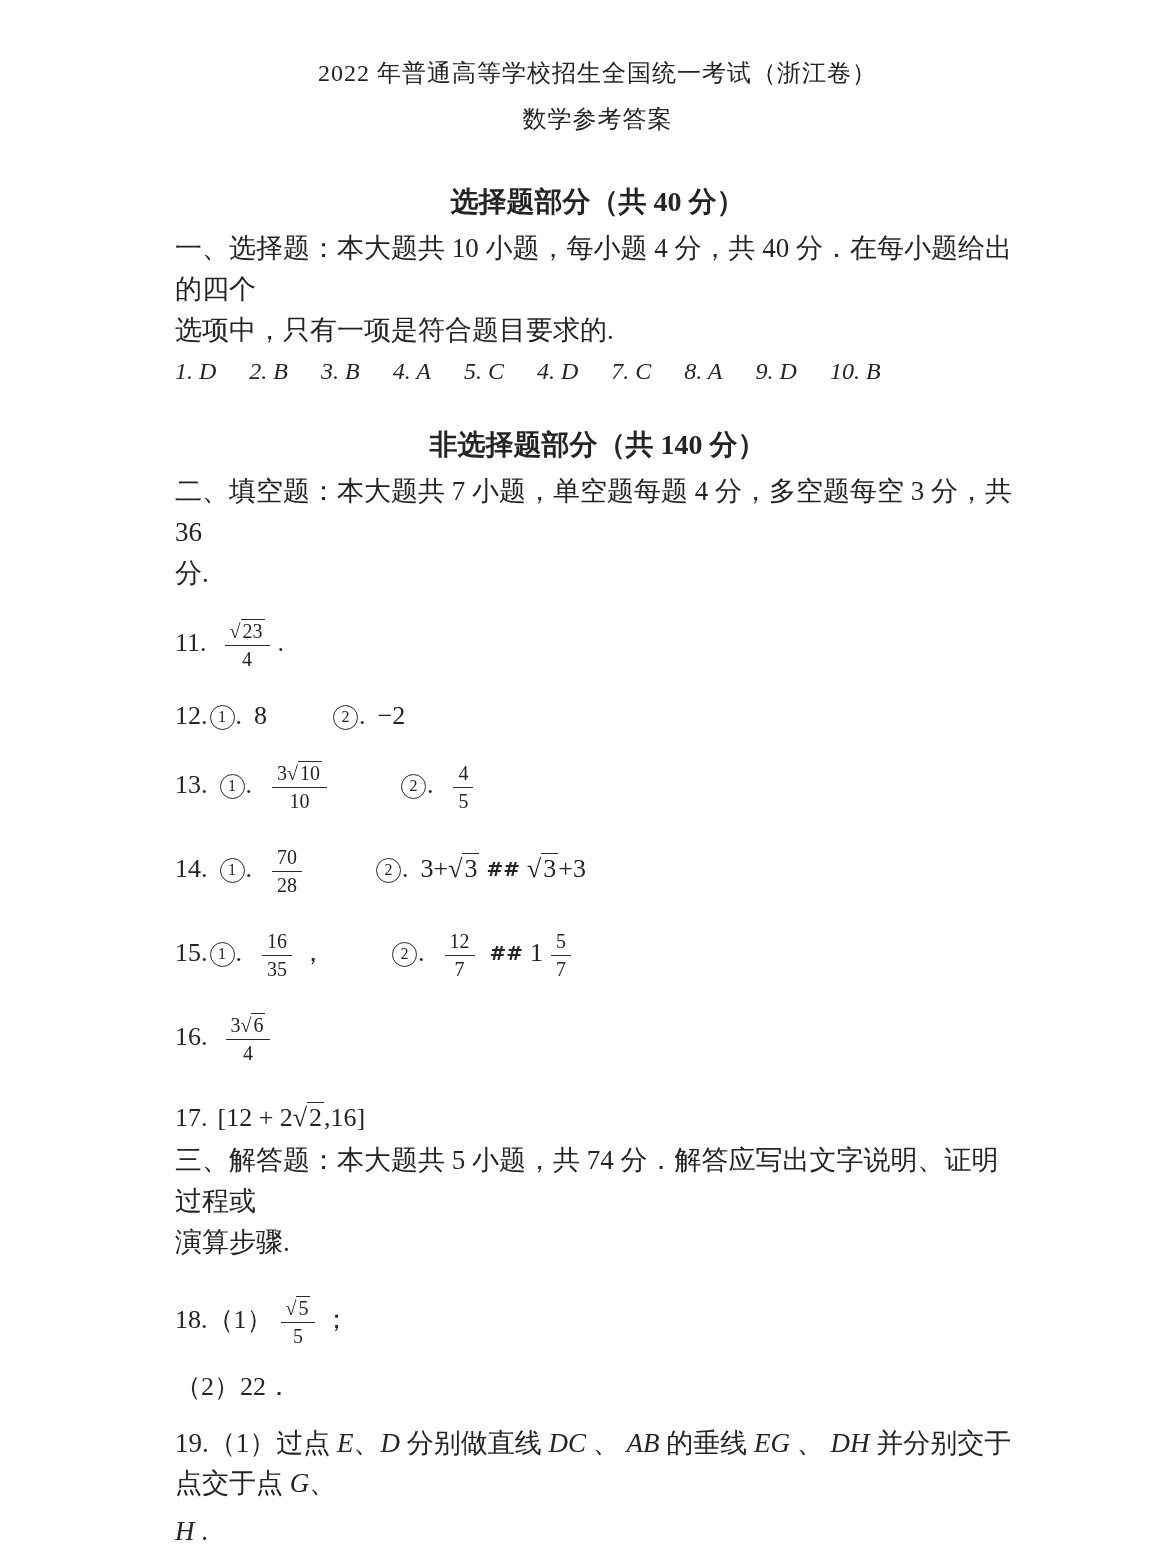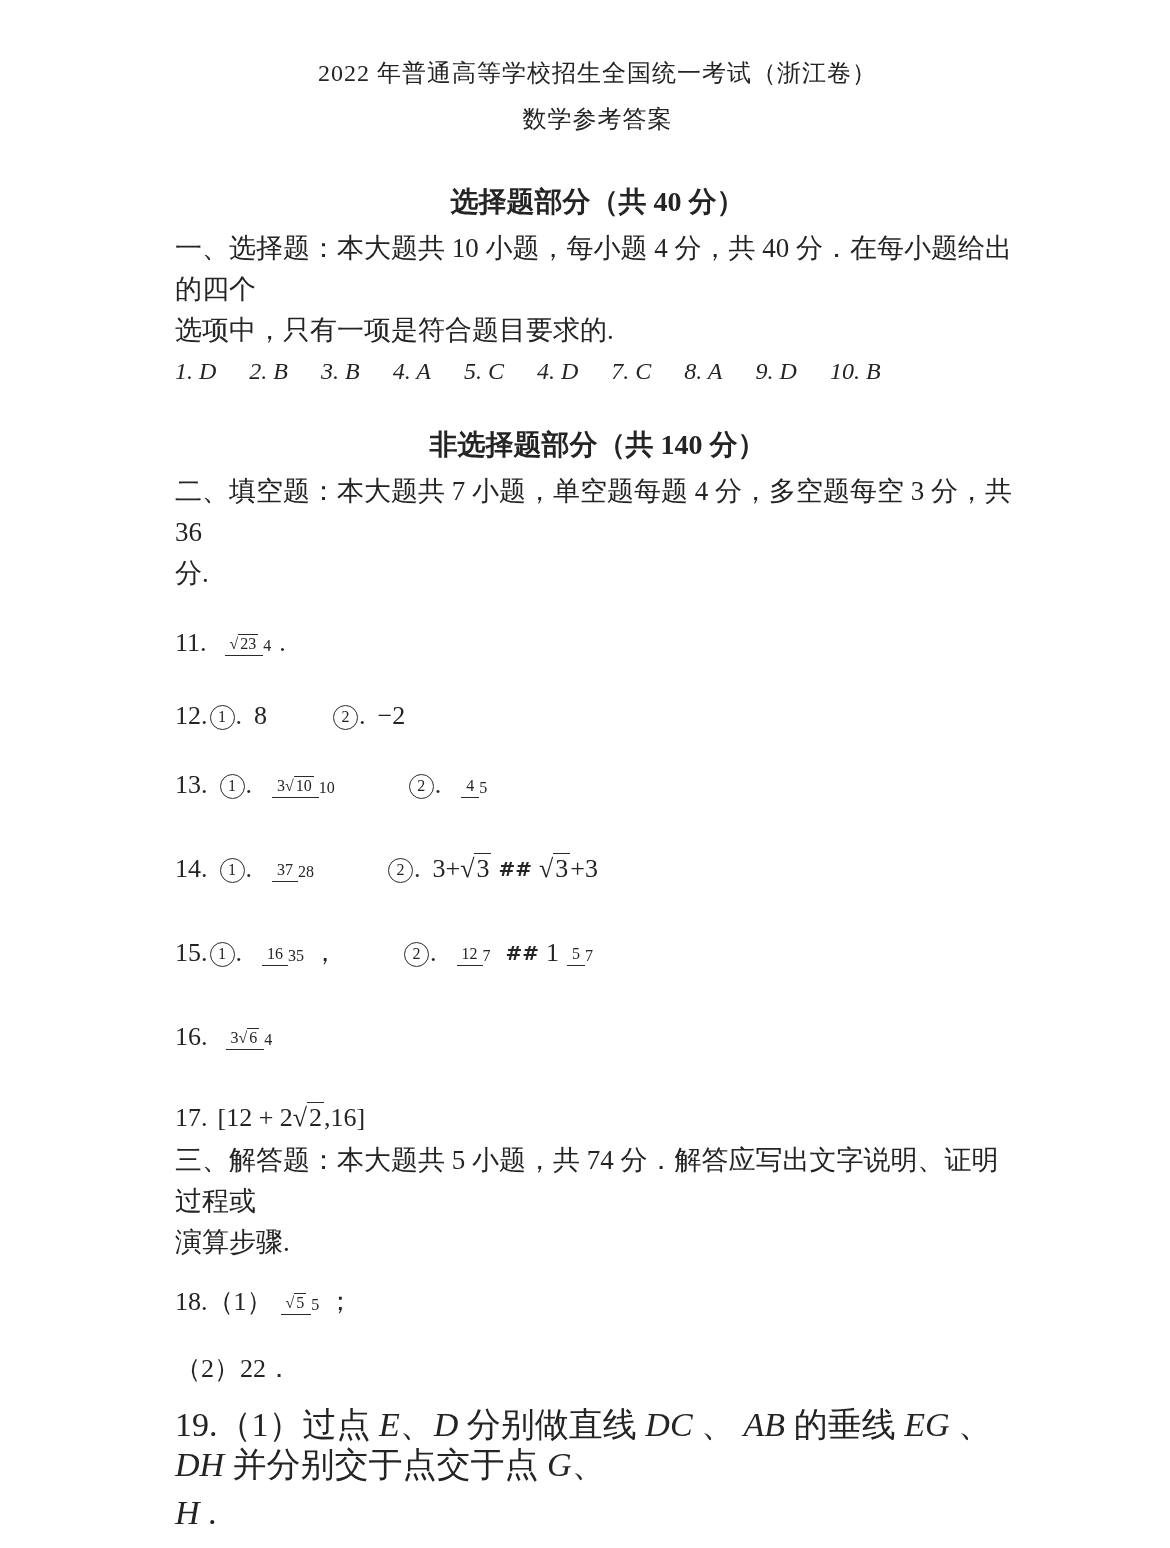--- a/index.html
+++ b/index.html
@@ -36,8 +36,8 @@
   .dot { margin-right:12px; }
 
   .frac {
-    display:inline-flex; flex-direction:row; align-items:center;
-    vertical-align:middle; margin:0 8px; font-size:16px; line-height:1.15;text-align:right;
+    display:inline-flex; flex-direction:column; align-items:center;
+    vertical-align:middle; margin:0 8px; font-size:20px; line-height:1.15;text-align:right;
   }
   .frac .num { border-bottom:1.7px solid #2a2a2a; padding:1px 5px 2px; }
   .frac .den { padding-top:2px; }

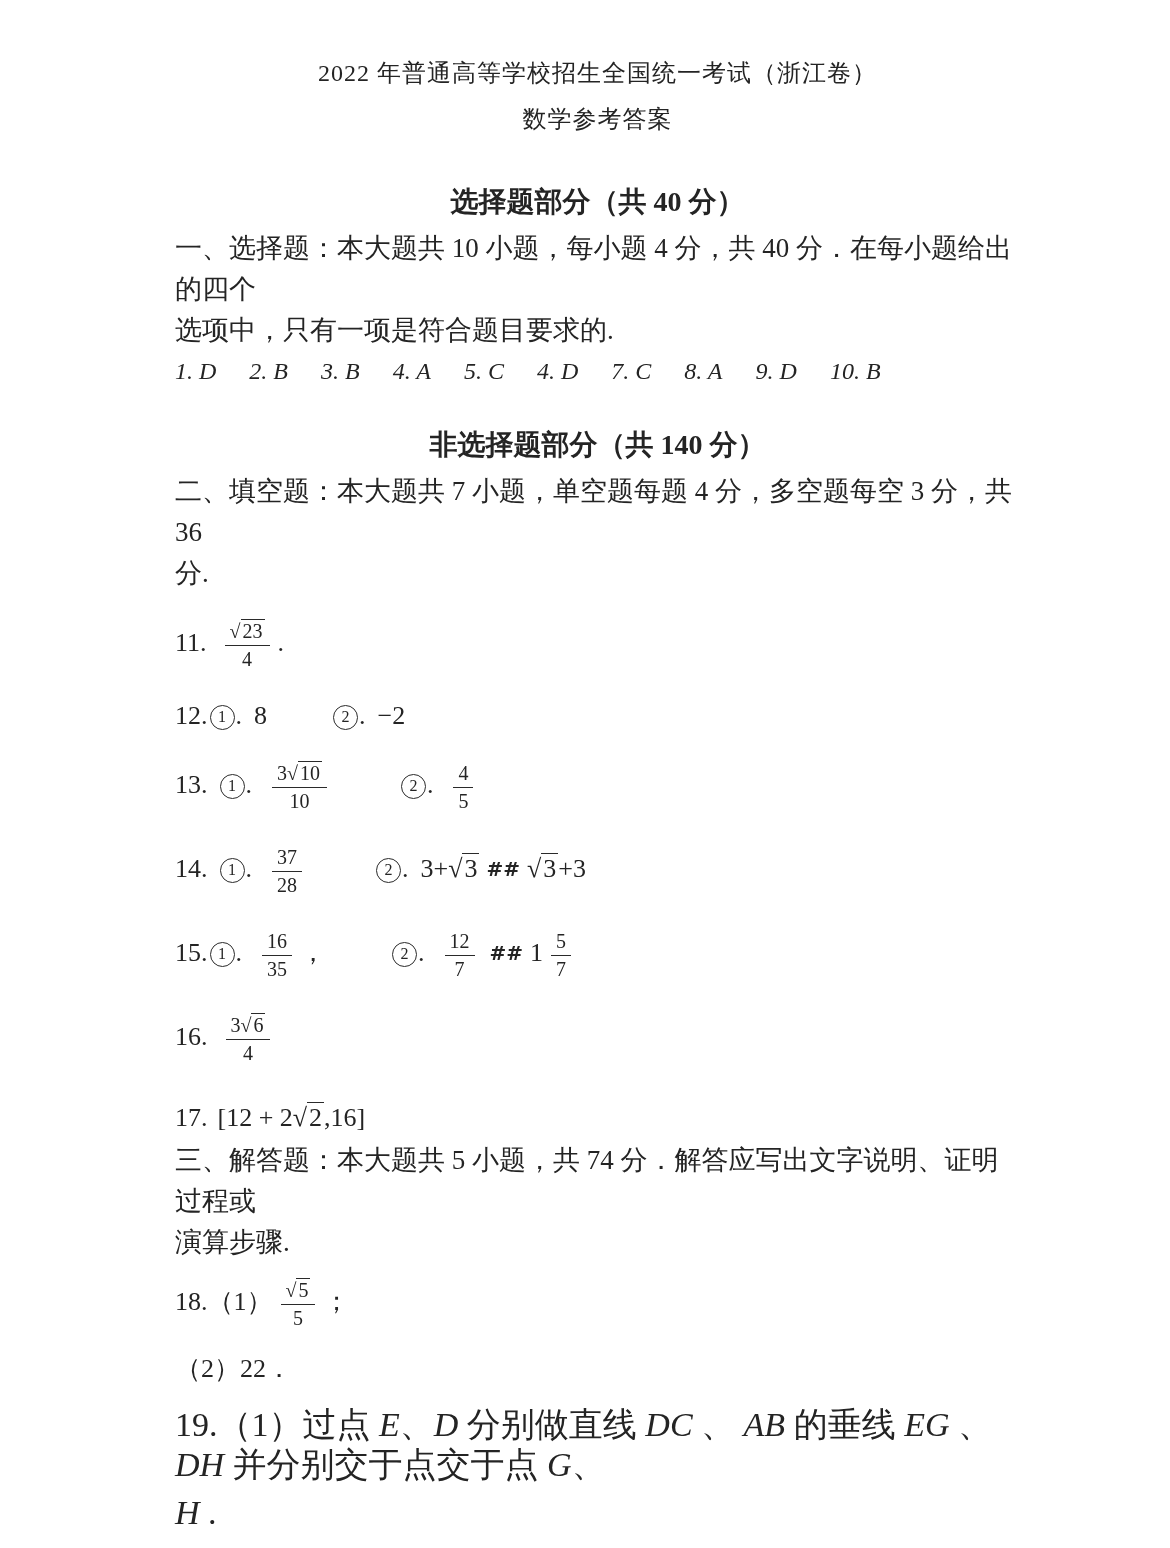--- a/index.html
+++ b/index.html
@@ -112,7 +112,7 @@
 
   <div class="qline tall">
     <span class="lbl">14.</span><span class="circ">1</span><span class="dot">.</span><span class="frac">
-        <span class="num">37</span>
+        <span class="num">70</span>
         <span class="den">28</span>
       </span><span class="gap"></span><span class="circ">2</span><span class="dot">.</span><span>3+</span><span class="sqrt"><span>√</span><span class="rad">3</span></span><span class="hash">##</span><span class="sqrt"><span>√</span><span class="rad">3</span></span><span>+3</span>
   </div>

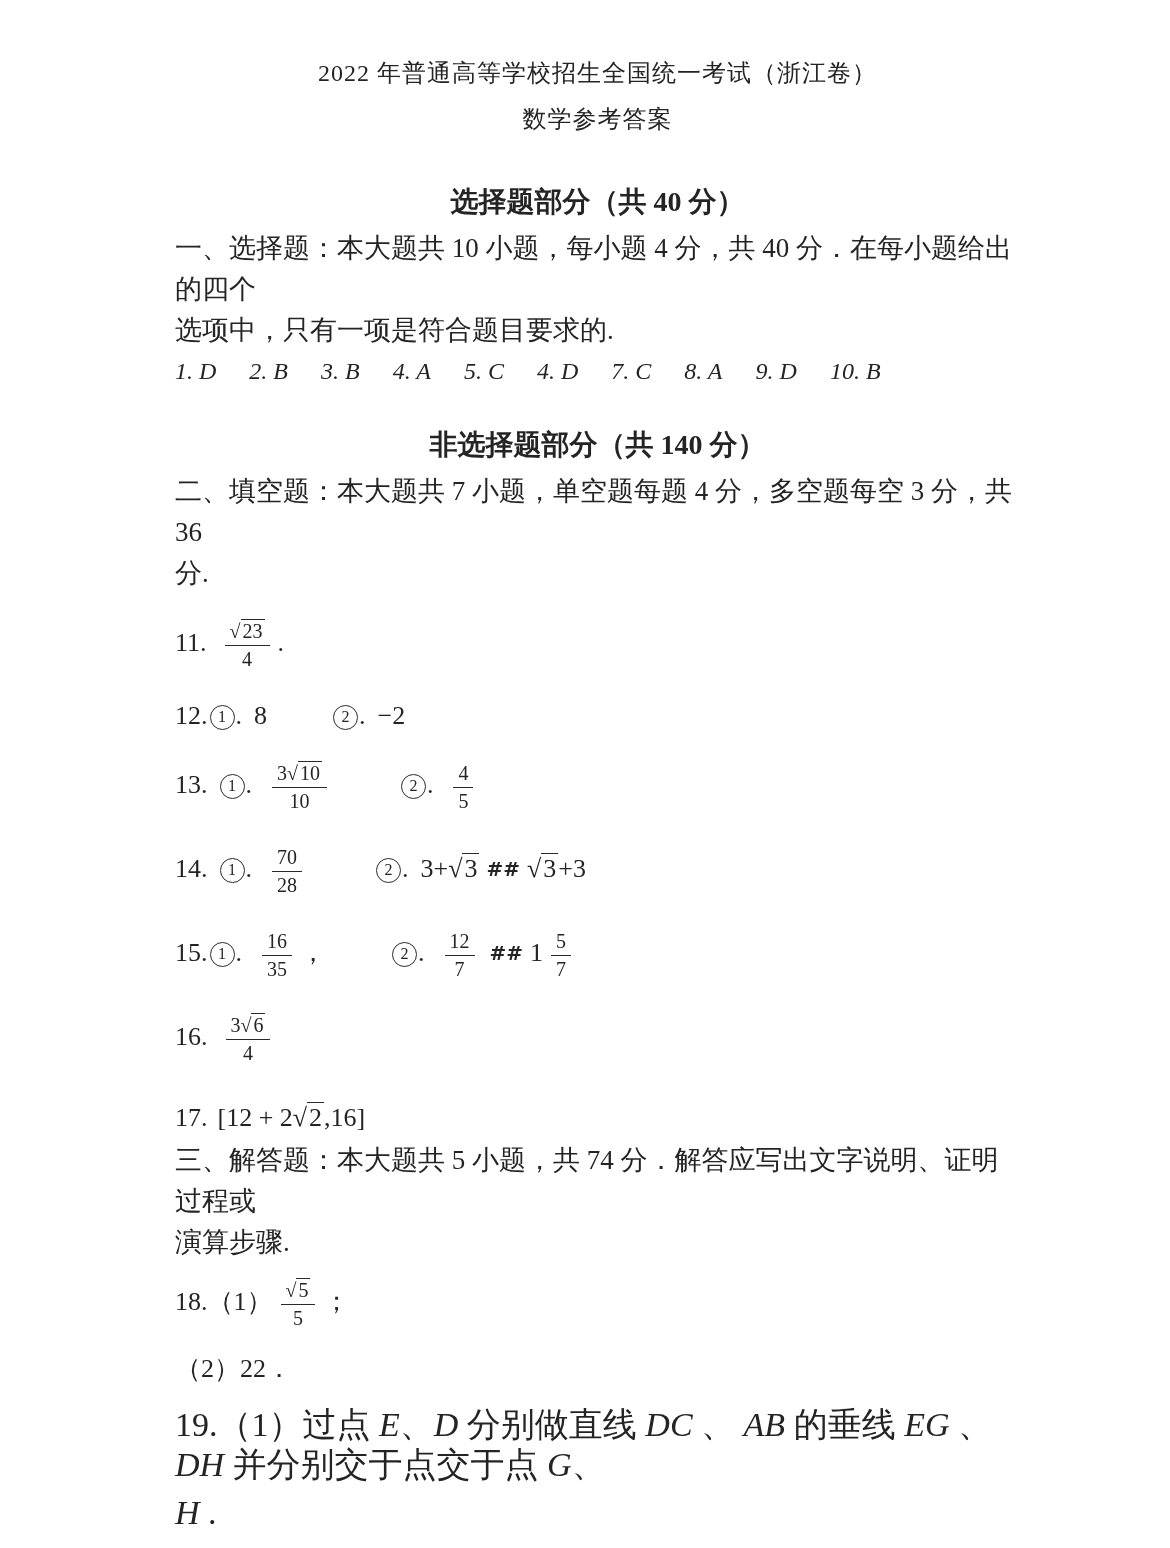--- a/index.html
+++ b/index.html
@@ -55,7 +55,7 @@
   .q19line.first { margin-top:16px; line-height:40px; }
 
   .solve-head { margin-top:46px; }
-  .q18line { margin-top:4px;font-family:Liberation Serif, serif; }
+  .q18line { margin-top:22px;font-family:Liberation Serif, serif; }
   .q18b { margin-top:12px; }
   .q17line { margin-top:24px; line-height:44px; }
   .q12line { margin-top:18px; }

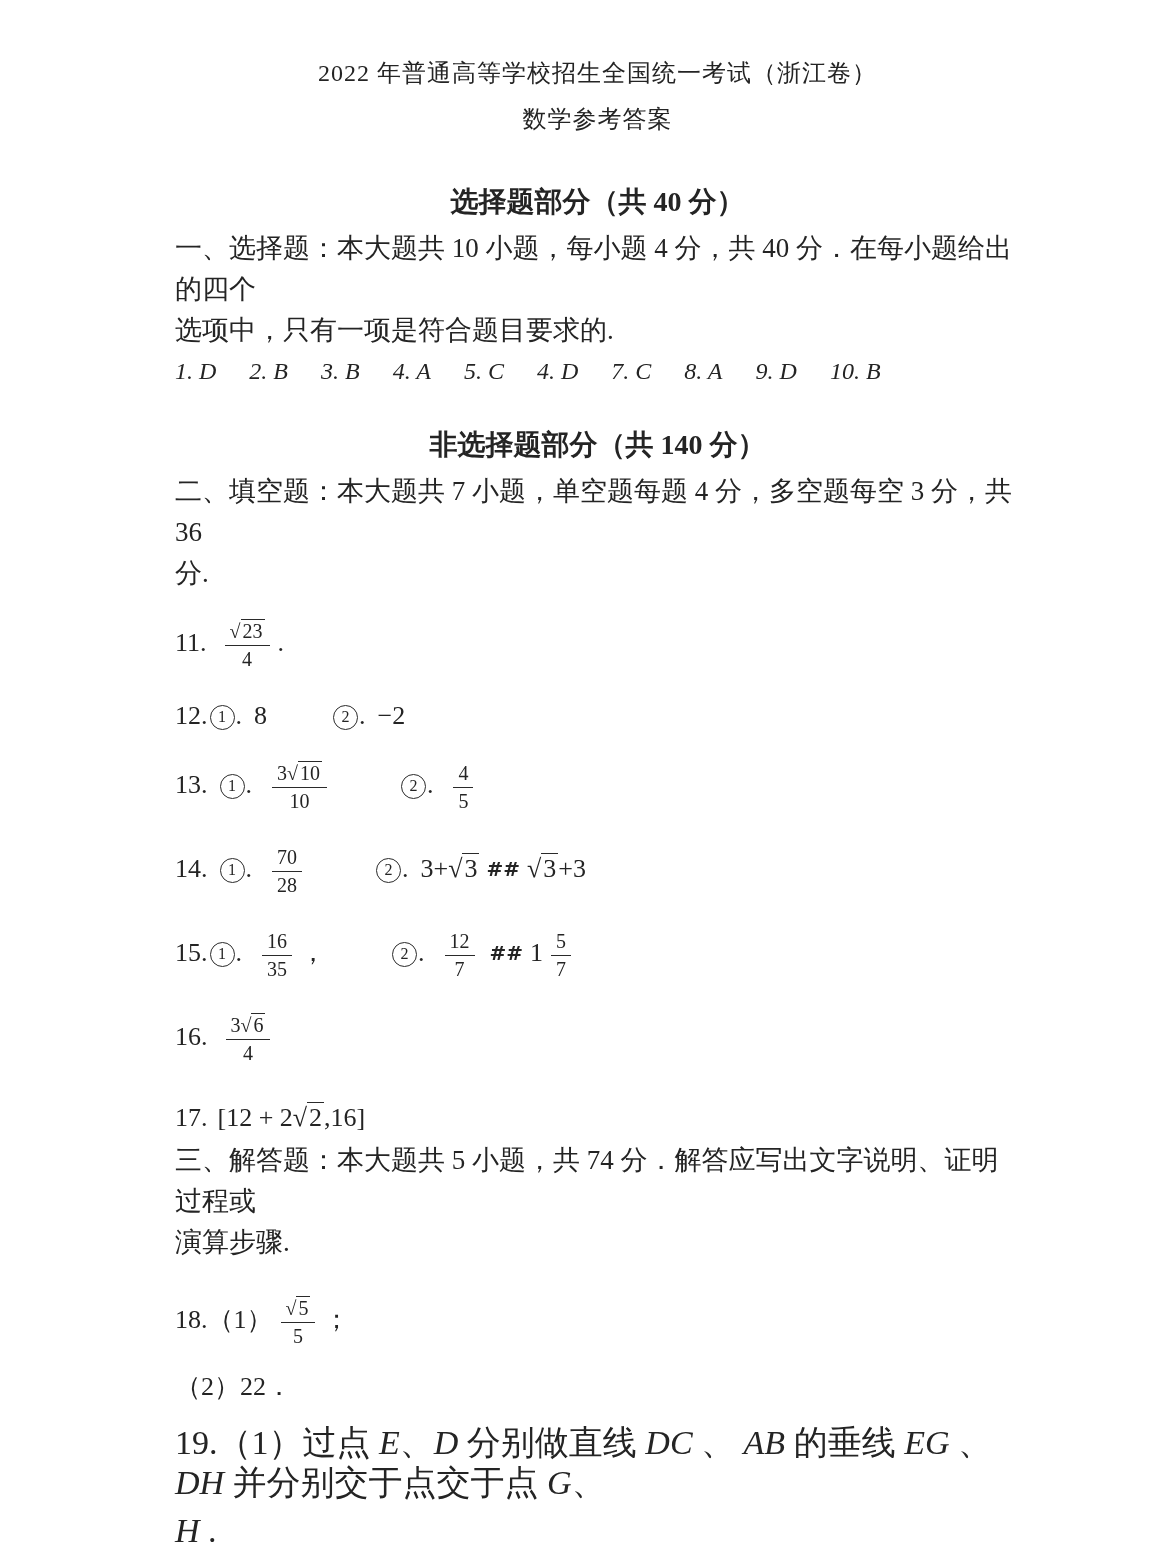--- a/index.html
+++ b/index.html
@@ -51,7 +51,7 @@
   .mi { font-family:"Liberation Serif",serif; font-style:italic; }
   .cn { font-style:normal; }
 
-  .q19line { font-size:34px; line-height:44px; margin-top:6px; }
+  .q19line { font-size:27px; line-height:44px; margin-top:6px; }
   .q19line.first { margin-top:16px; line-height:40px; }
 
   .solve-head { margin-top:46px; }

